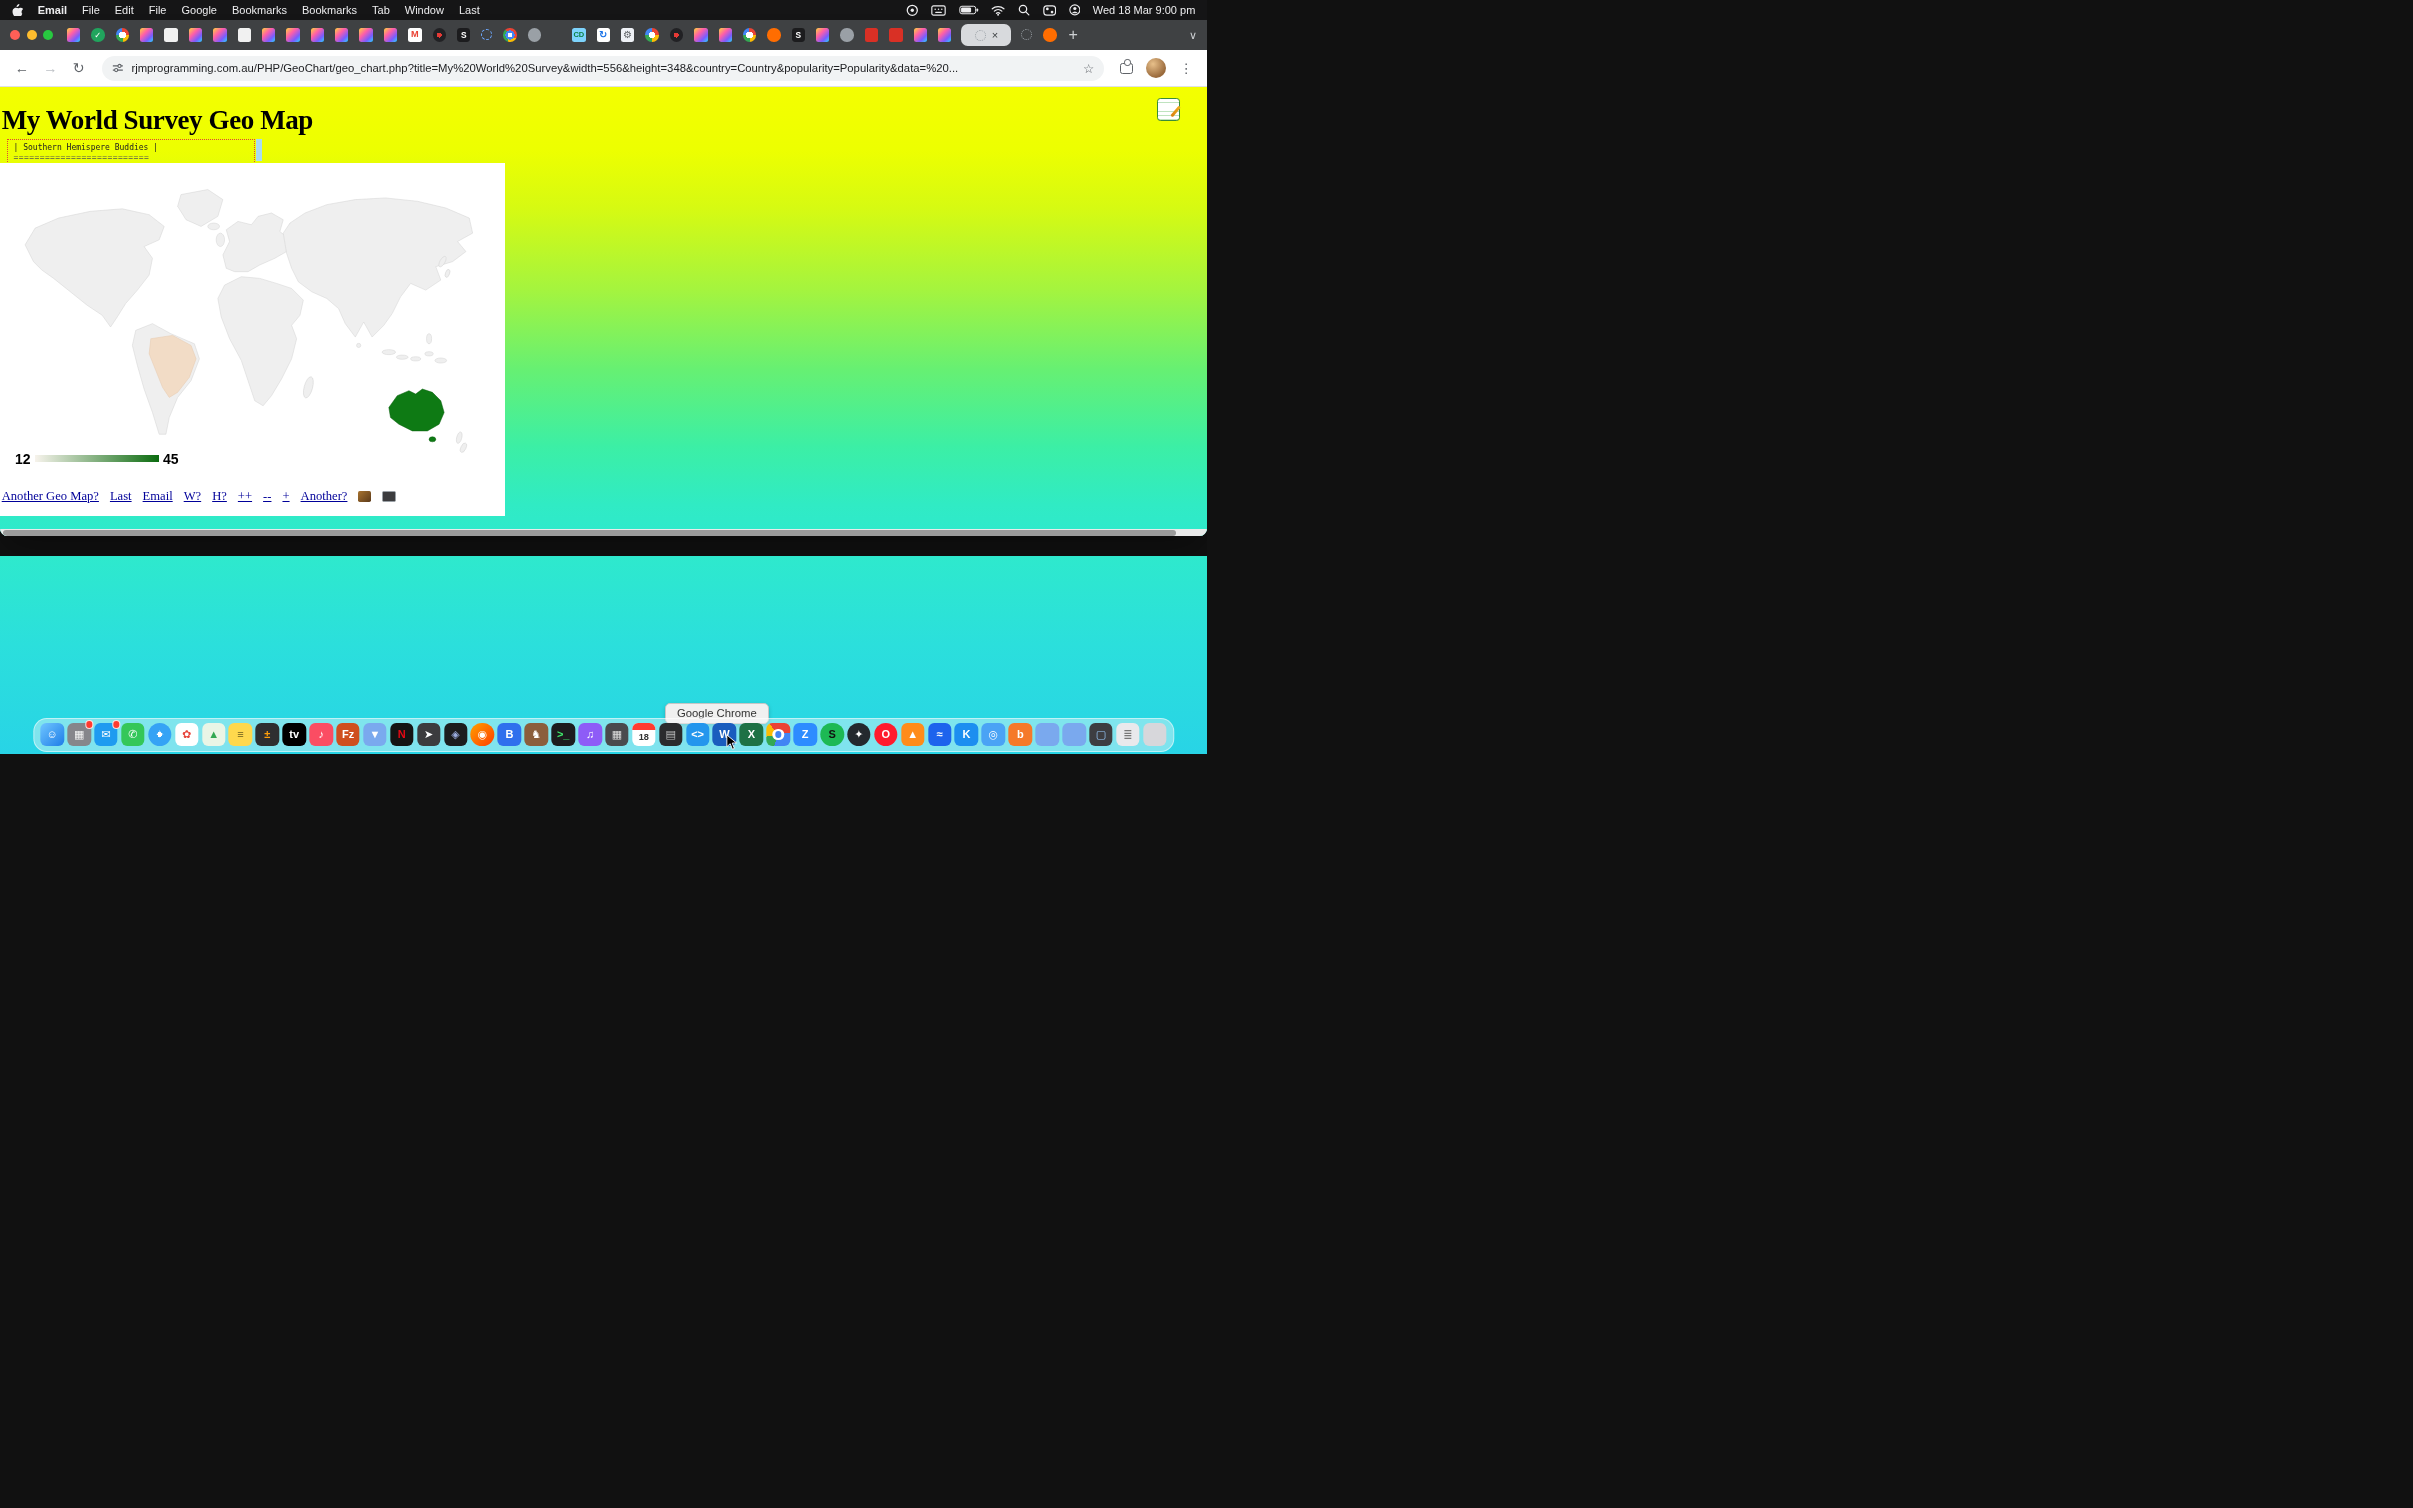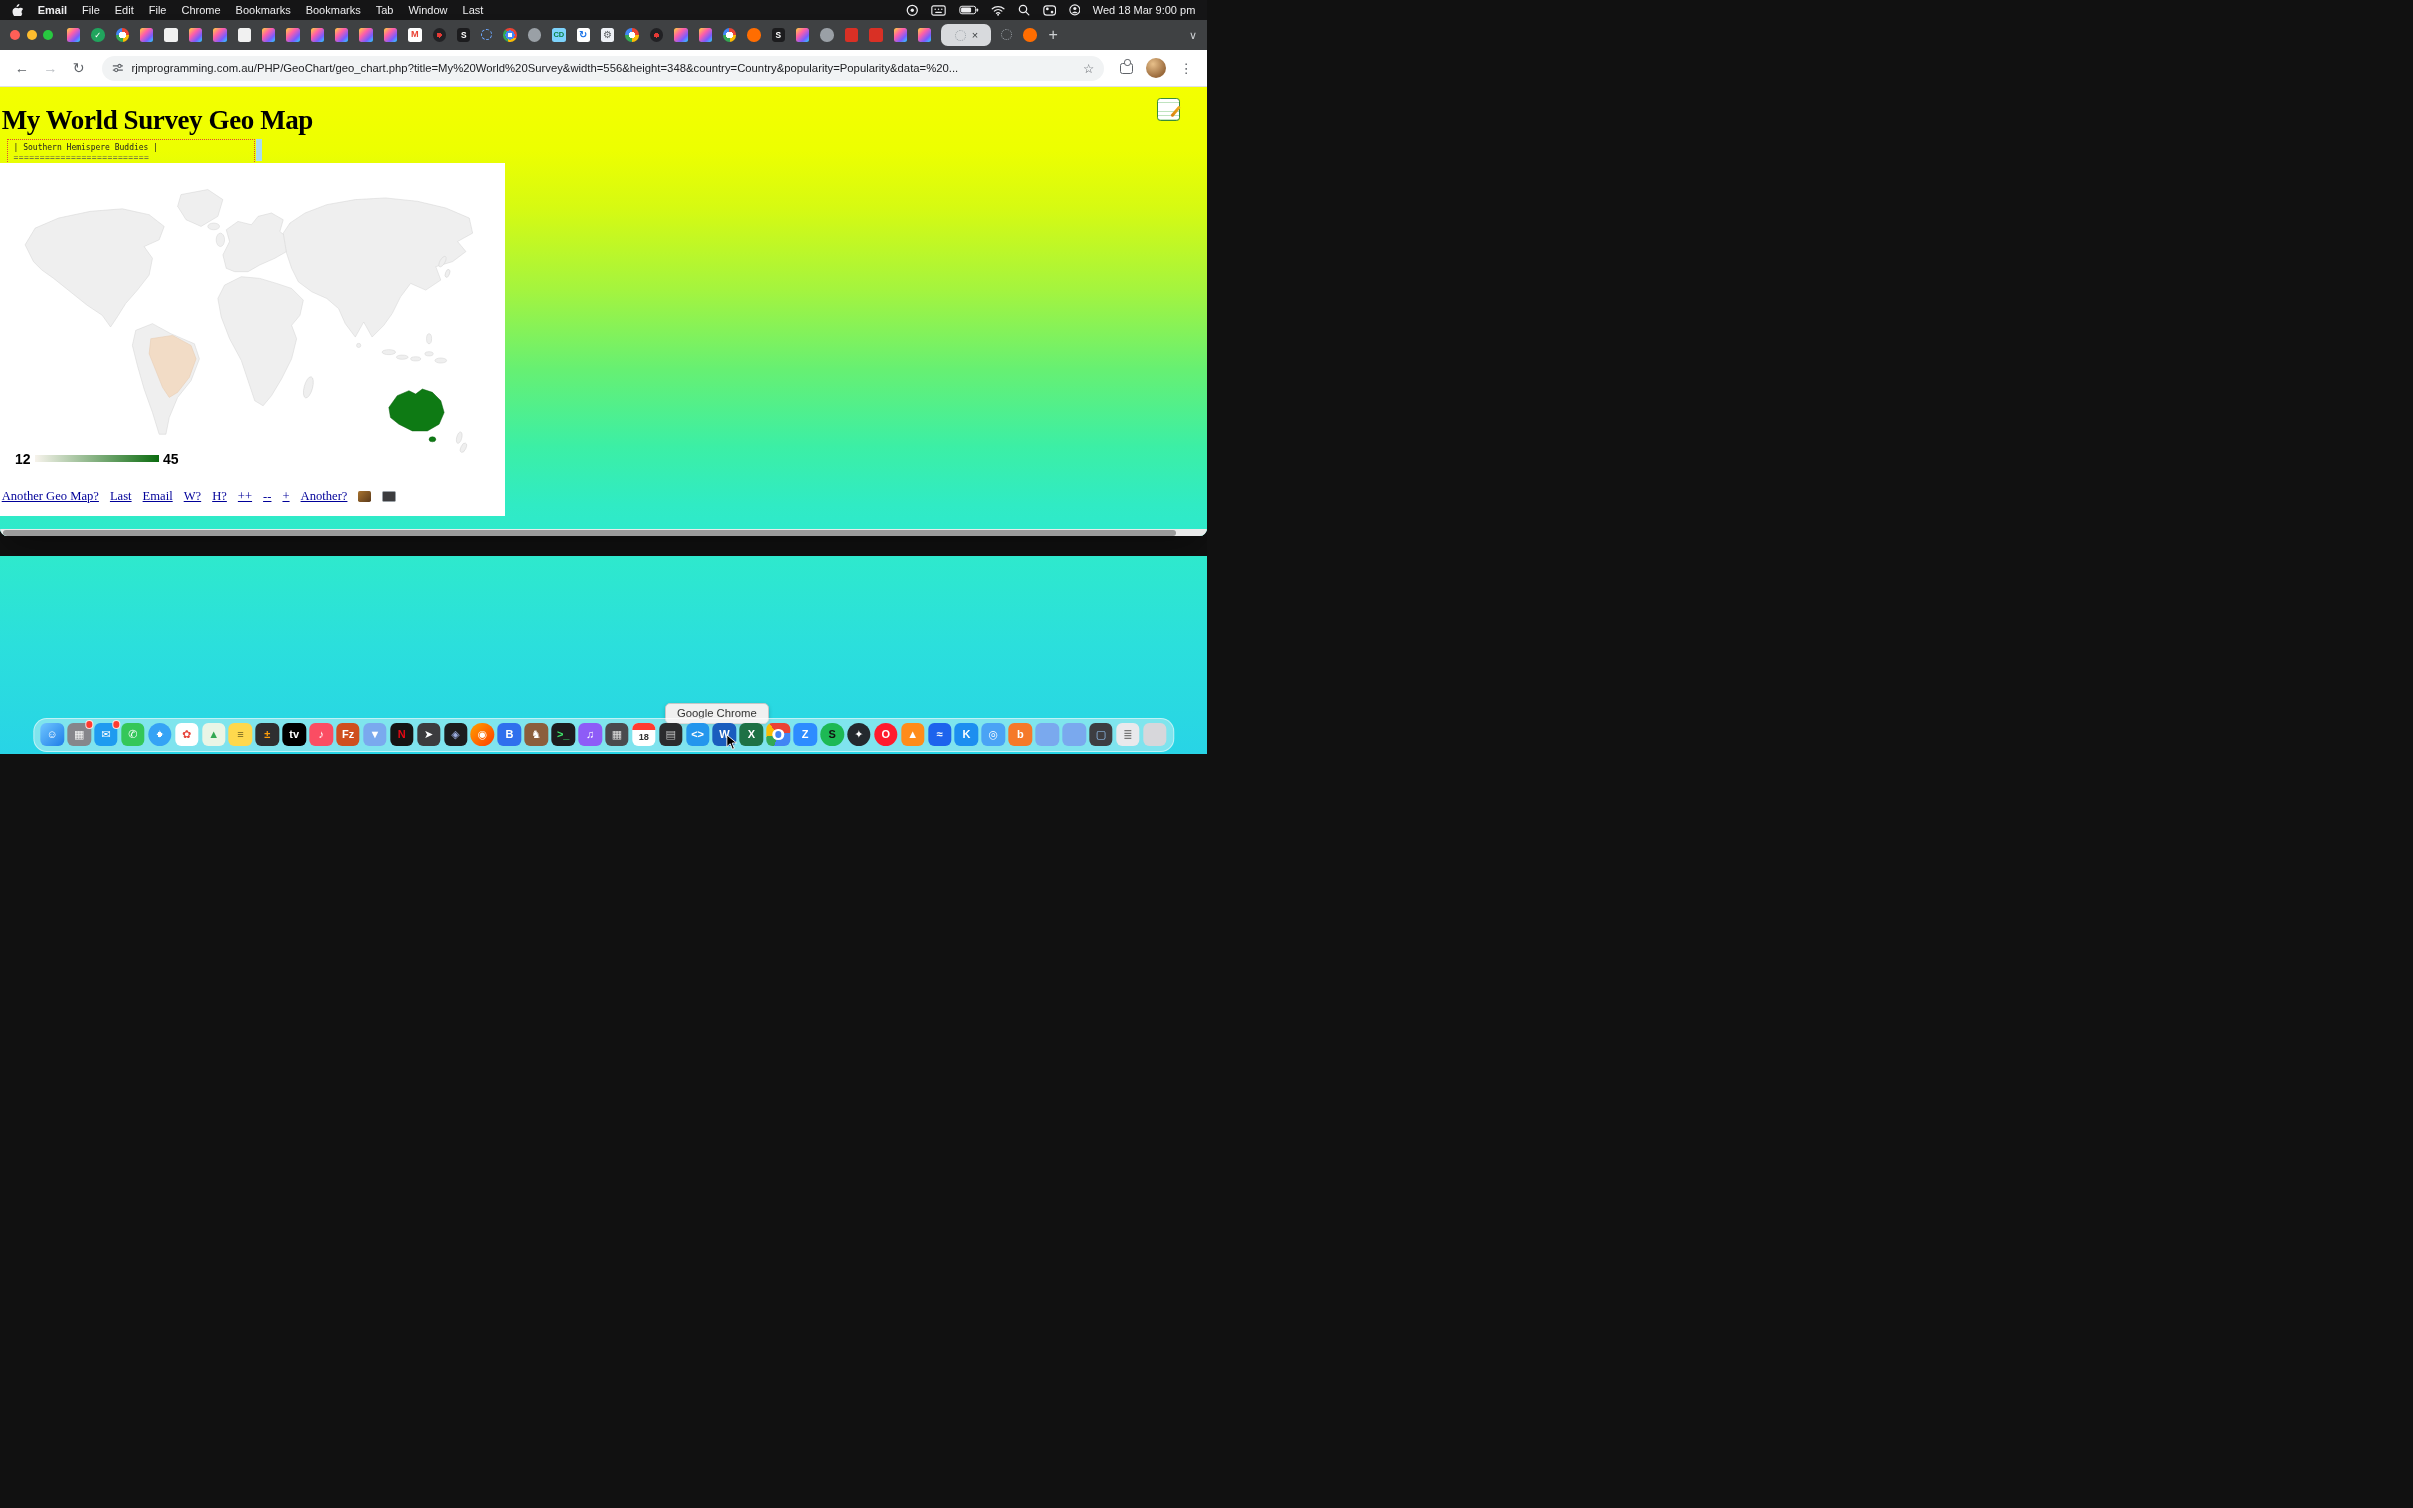--- a/index.html
+++ b/index.html
@@ -120,7 +120,7 @@
           <span class="mb-item">File</span>
           <span class="mb-item">Edit</span>
           <span class="mb-item">File</span>
-          <span class="mb-item">Chrome</span>
+          <span class="mb-item">Google</span>
           <span class="mb-item">Bookmarks</span>
           <span class="mb-item">Bookmarks</span>
           <span class="mb-item">Tab</span>

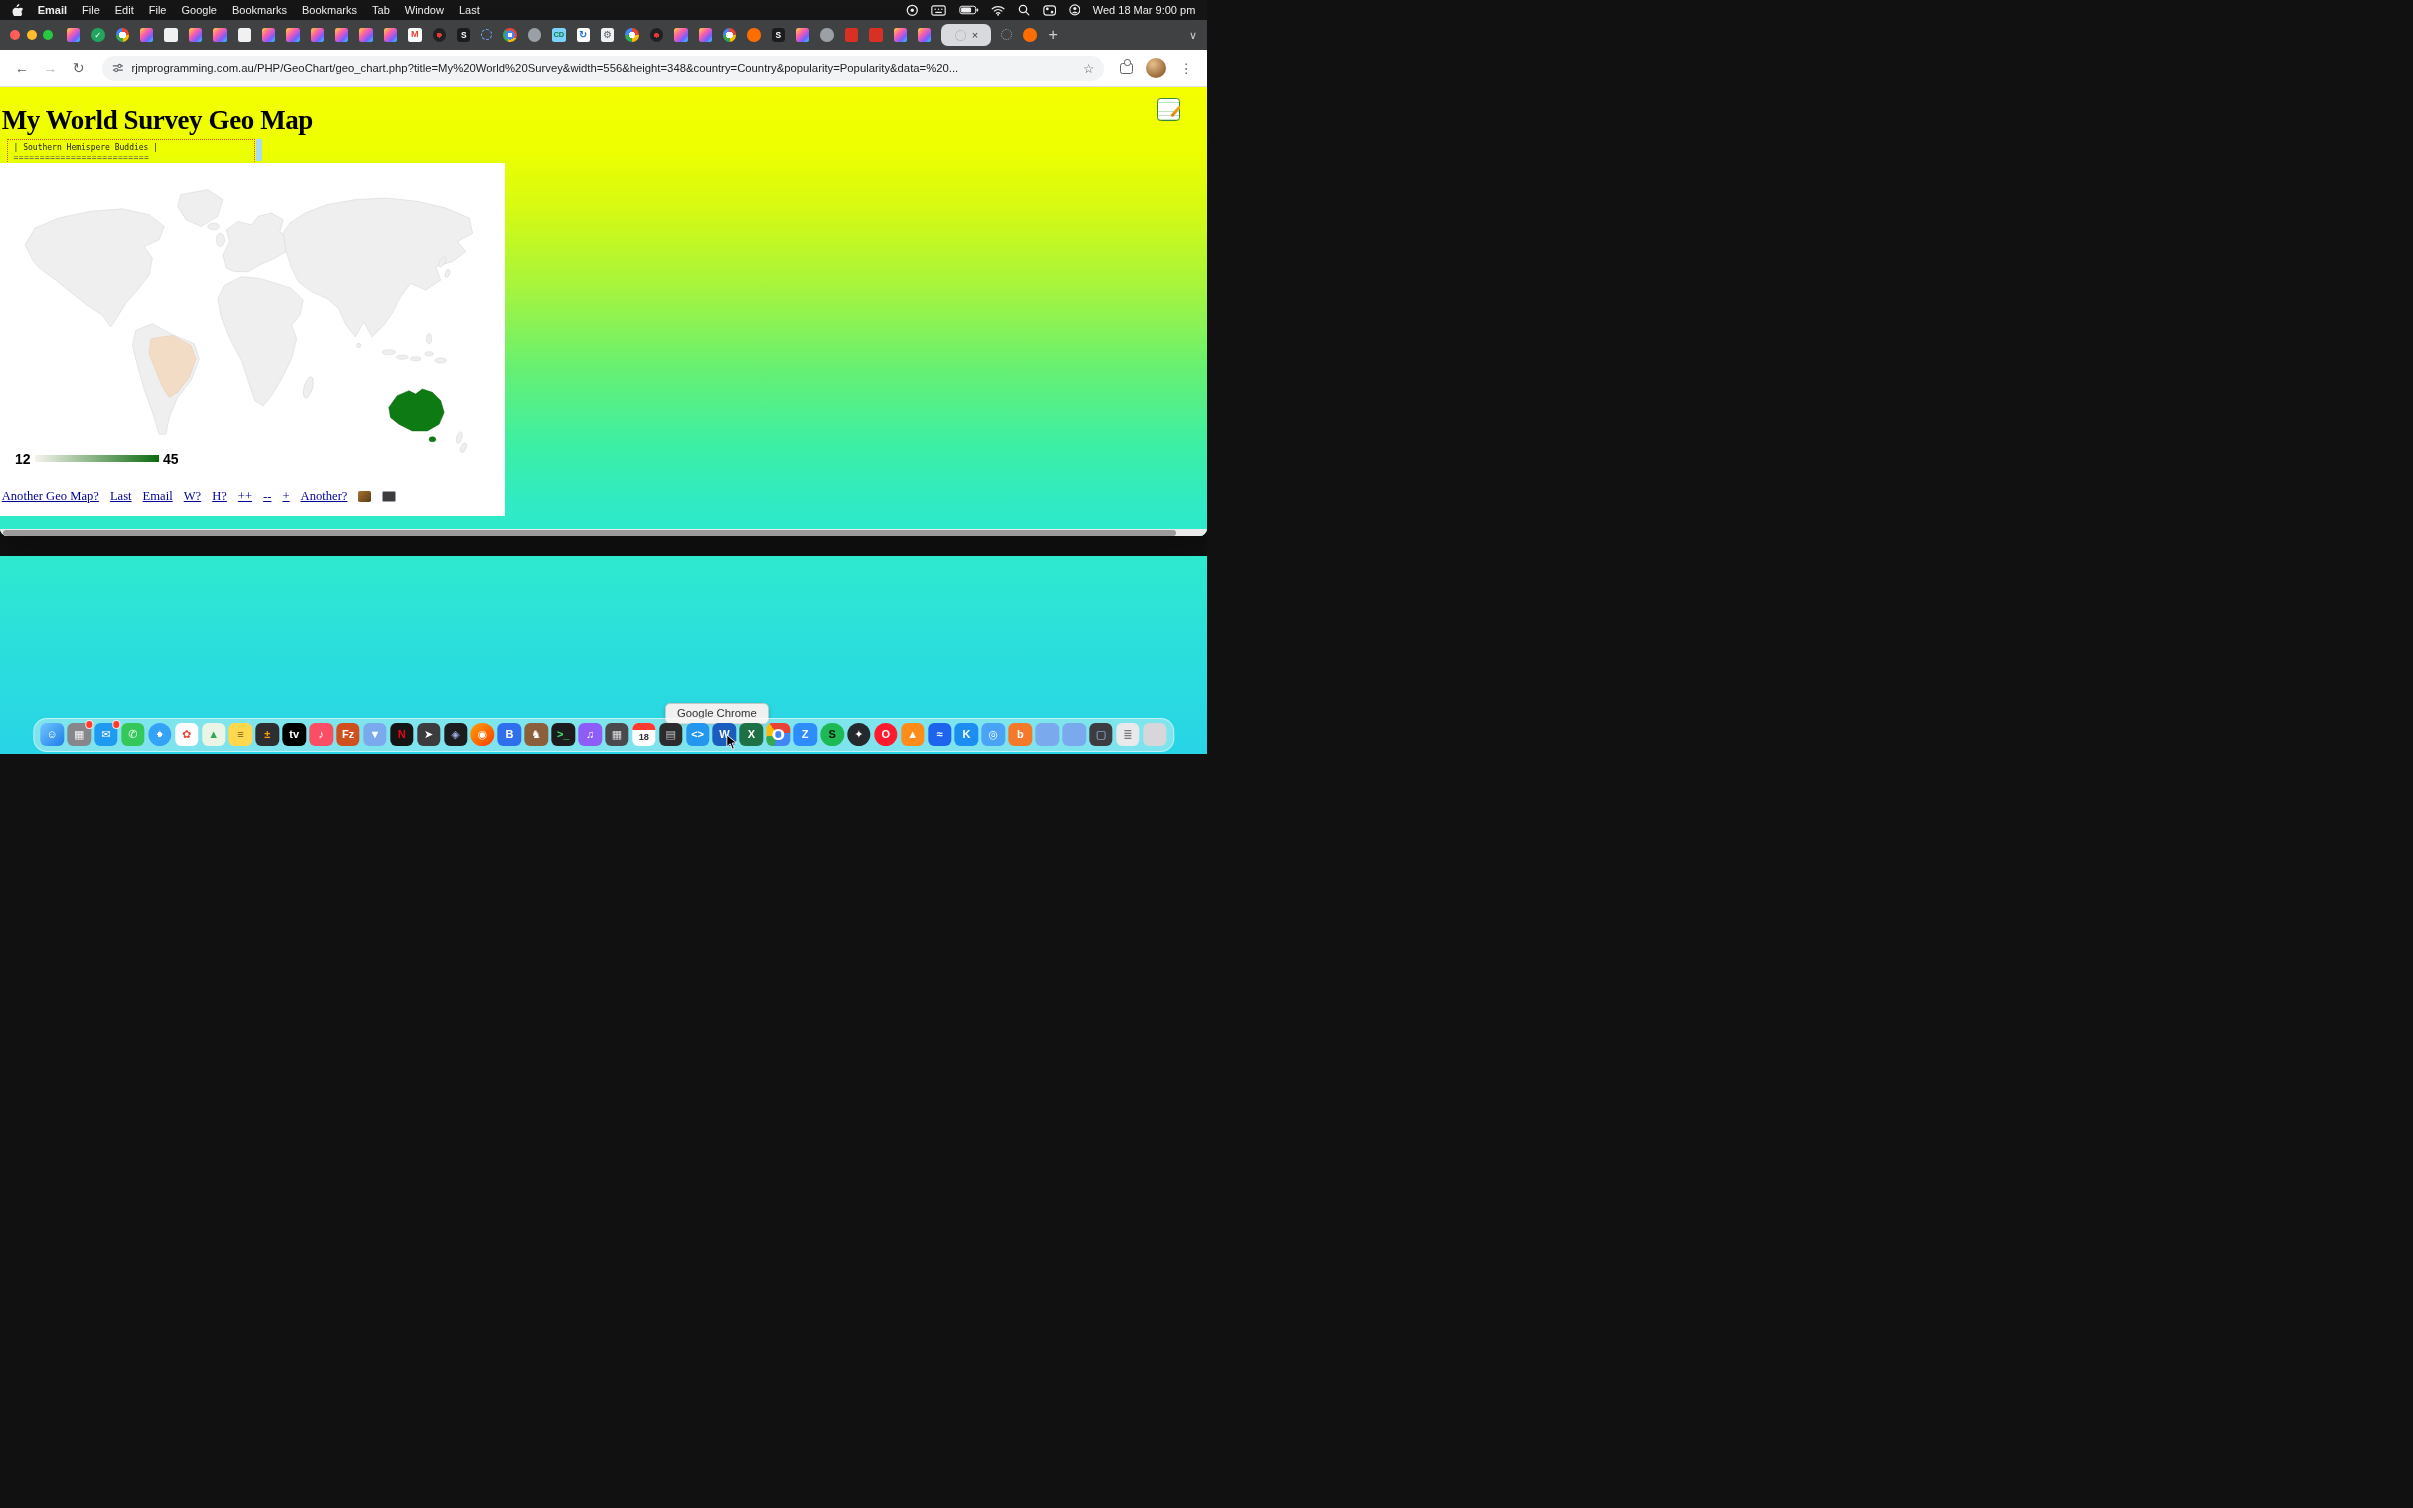--- a/index.html
+++ b/index.html
@@ -36,7 +36,7 @@
   .fav-dots   { width:11px; height:11px; background:transparent; border:1.7px dashed #6ea8ff; border-radius:50%; }
   .fav-dash   { width:11px; height:11px; background:transparent; border:1.7px dotted #9aa0a6; border-radius:50%; }
   .fav-gray   { background:#9aa0a6; border-radius:50%; }
-  .fav-cd     { background:#7dd3fc; color:#0b8043; font-size:7.5px; }
+  .fav-cd     { background:#7dd3fc; color:#0b8043; font-size:7.5px;margin-left:20px; }
   .fav-history{ background:#fff; color:#1a73e8; font-size:10px; }
   .fav-gear   { background:#eef1f6; color:#5f6368; font-size:10px; }
   .fav-chrome { background:radial-gradient(circle,#fff 0 2.5px,#4285f4 2.5px 4.6px,transparent 4.6px),conic-gradient(#ea4335 0 120deg,#fbbc05 120deg 200deg,#34a853 200deg 320deg,#ea4335 320deg 360deg); border-radius:50%; }

